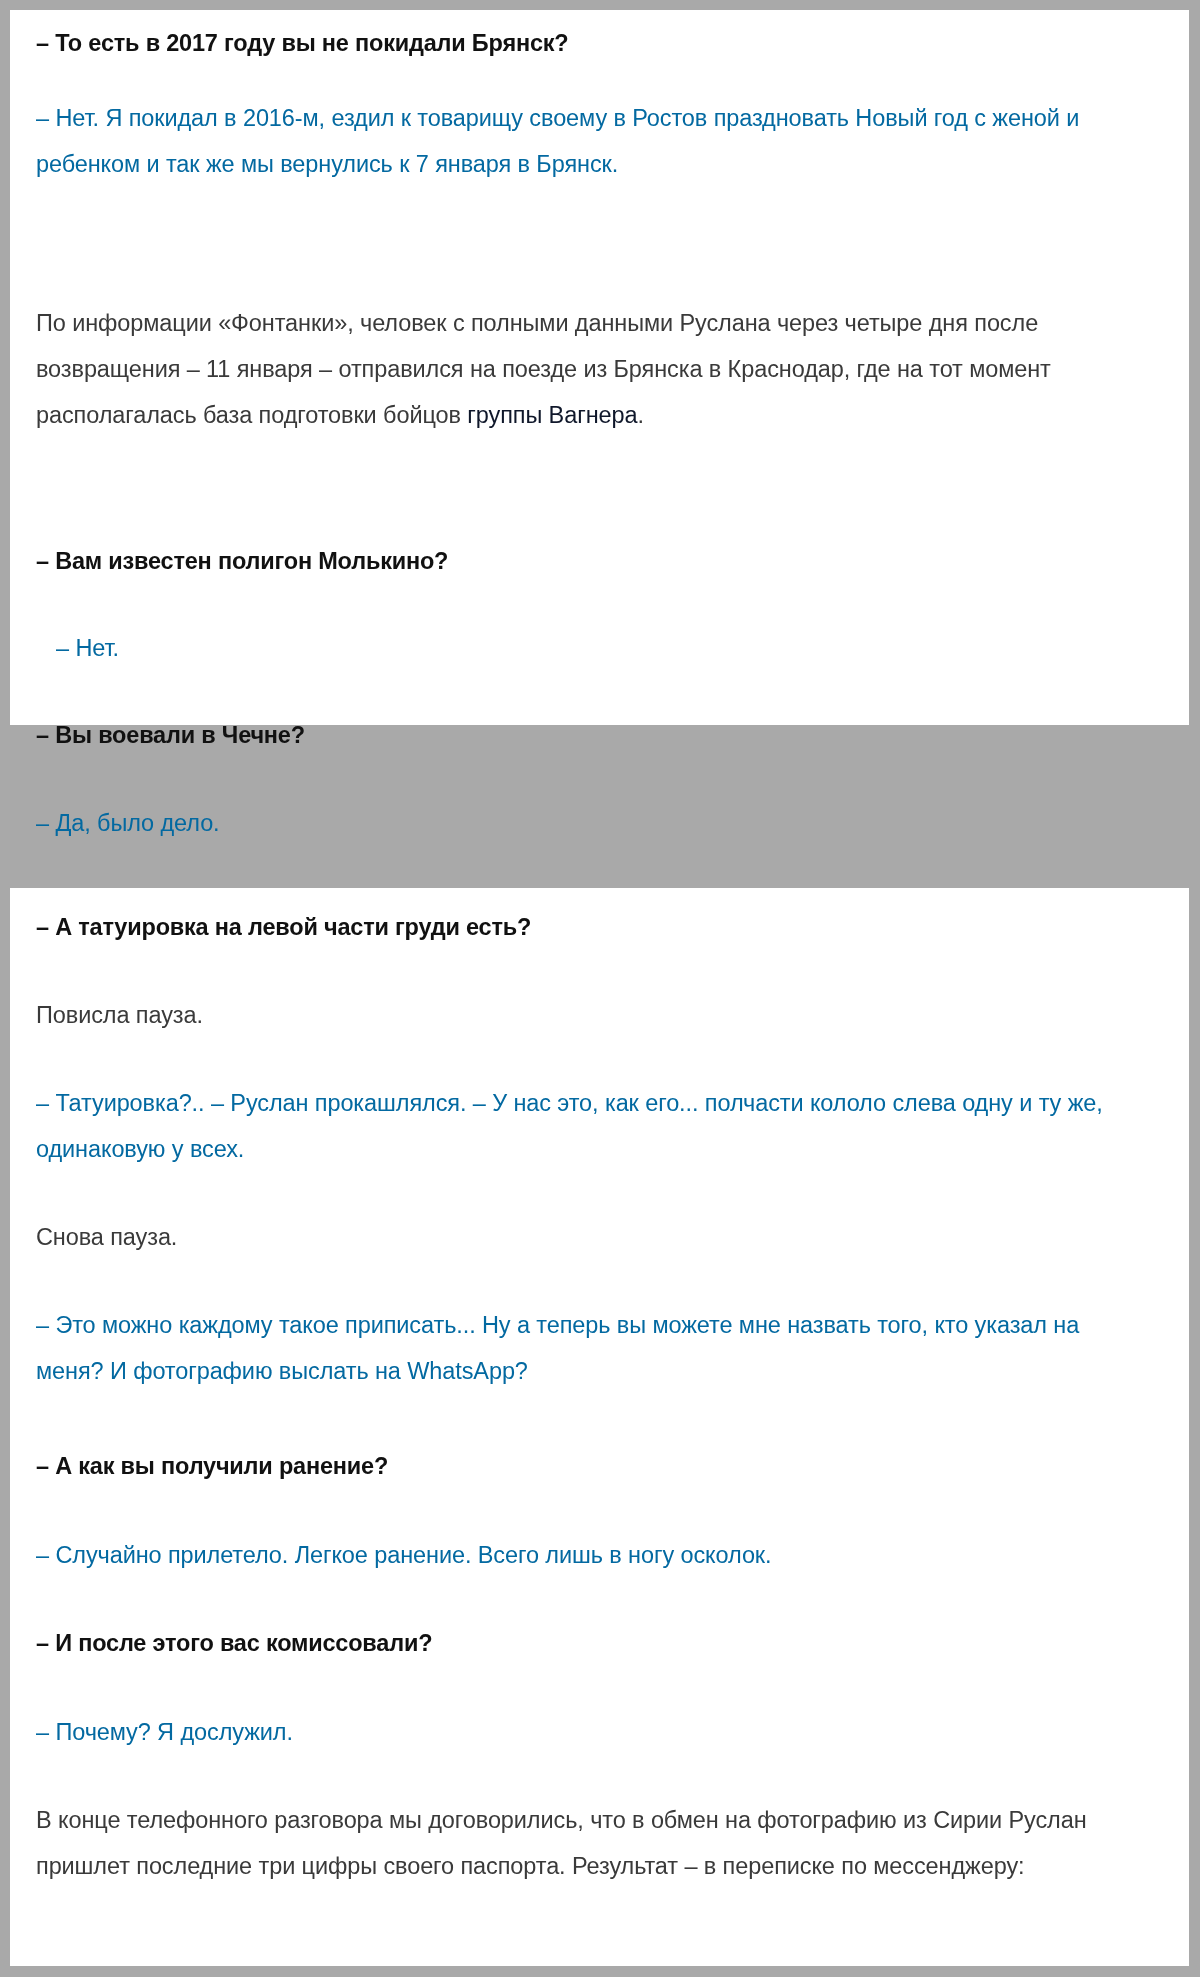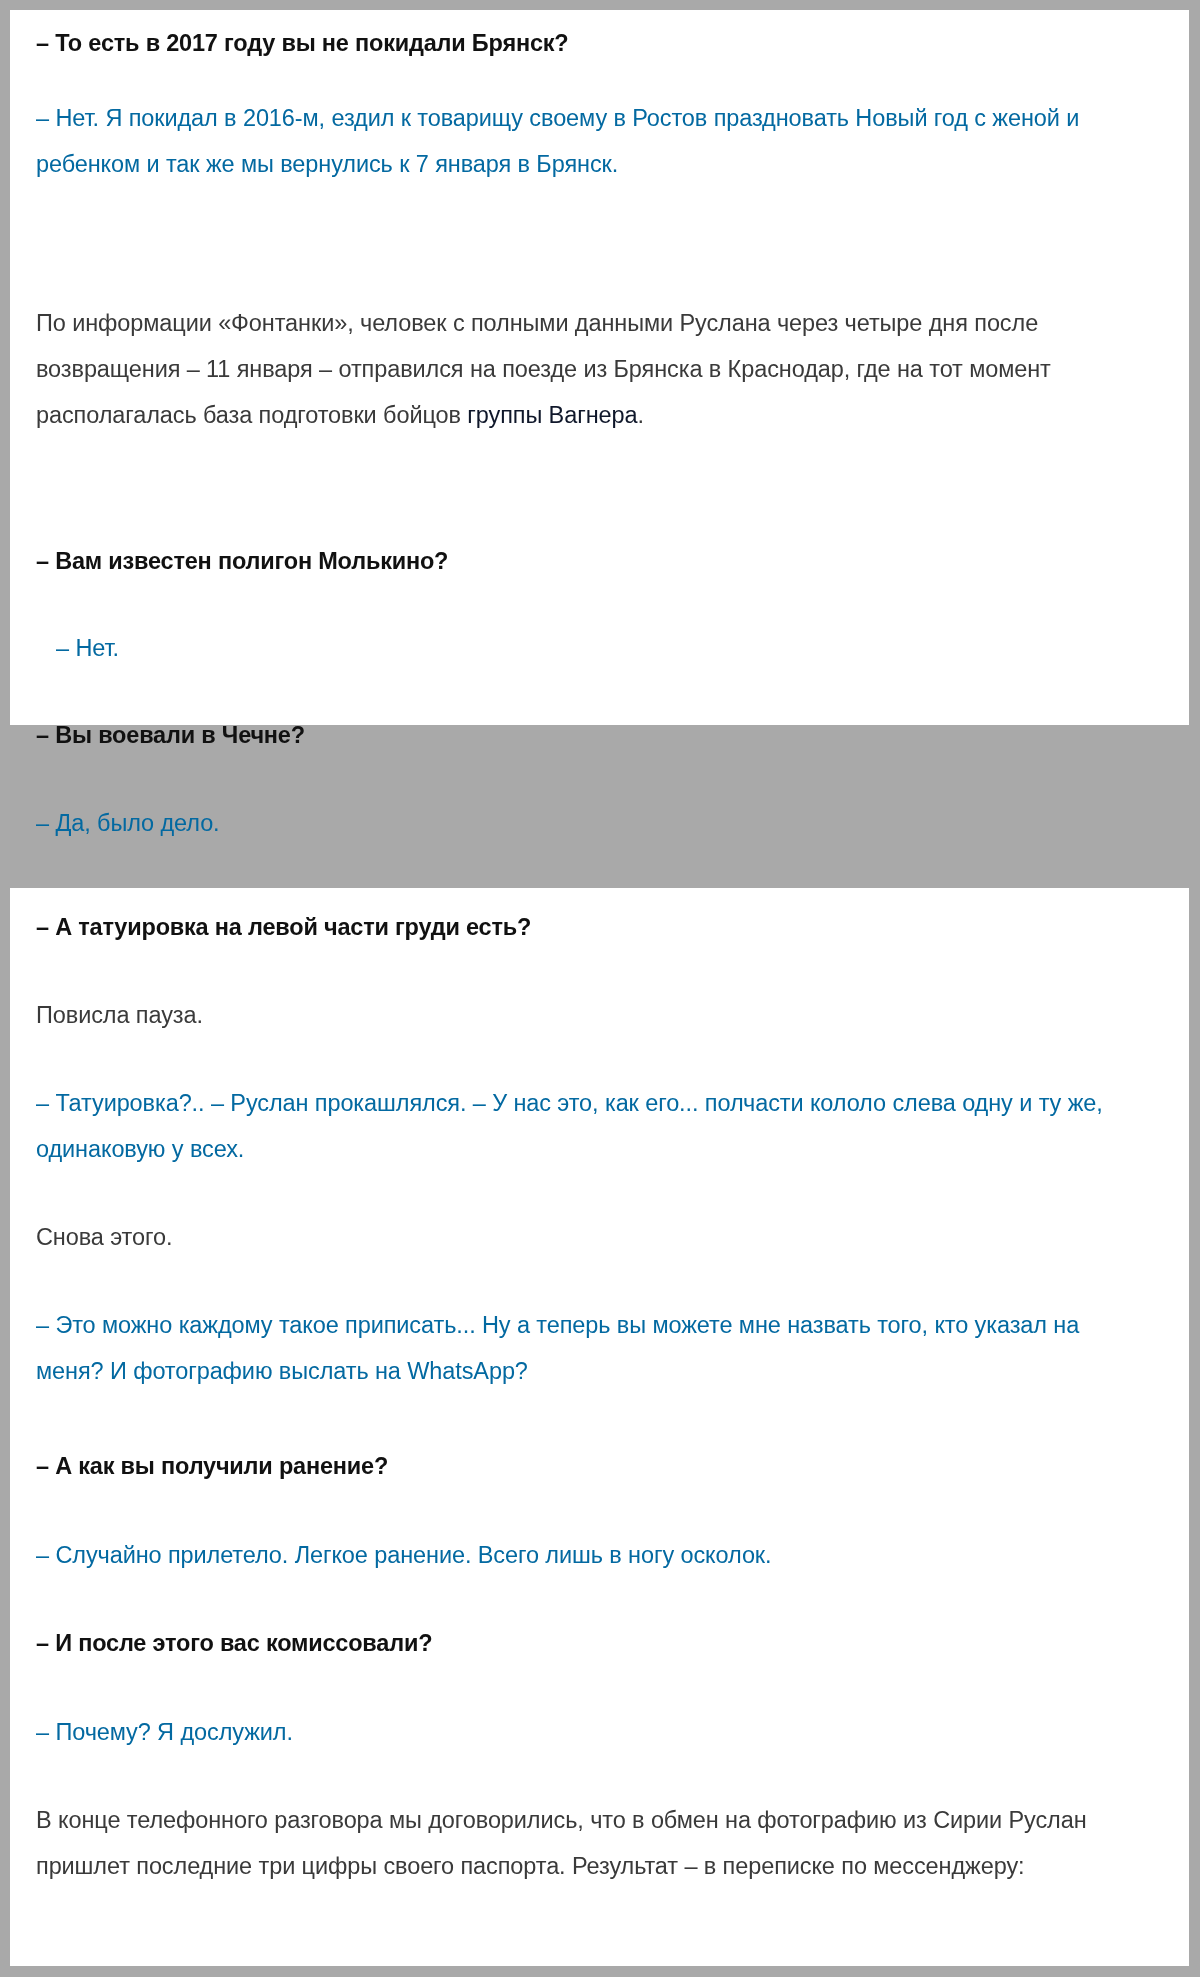--- a/index.html
+++ b/index.html
@@ -62,7 +62,7 @@
   <p class="p q" style="position:absolute; top:16px; left:26px; right:26px;">– А татуировка на левой части груди есть?</p>
   <p class="p narr" style="position:absolute; top:104px; left:26px; right:26px;">Повисла пауза.</p>
   <p class="p" style="position:absolute; top:192px; left:26px; right:60px;">– Татуировка?.. – Руслан прокашлялся. – У нас это, как его... полчасти кололо слева одну и ту же, одинаковую у всех.</p>
-  <p class="p narr" style="position:absolute; top:326px; left:26px; right:26px;">Снова этого.</p>
+  <p class="p narr" style="position:absolute; top:326px; left:26px; right:26px;">Снова пауза.</p>
   <p class="p" style="position:absolute; top:414px; left:26px; right:40px;">– Это можно каждому такое приписать... Ну а теперь вы можете мне назвать того, кто указал на меня? И фотографию выслать на WhatsApp?</p>
 </div>
 

